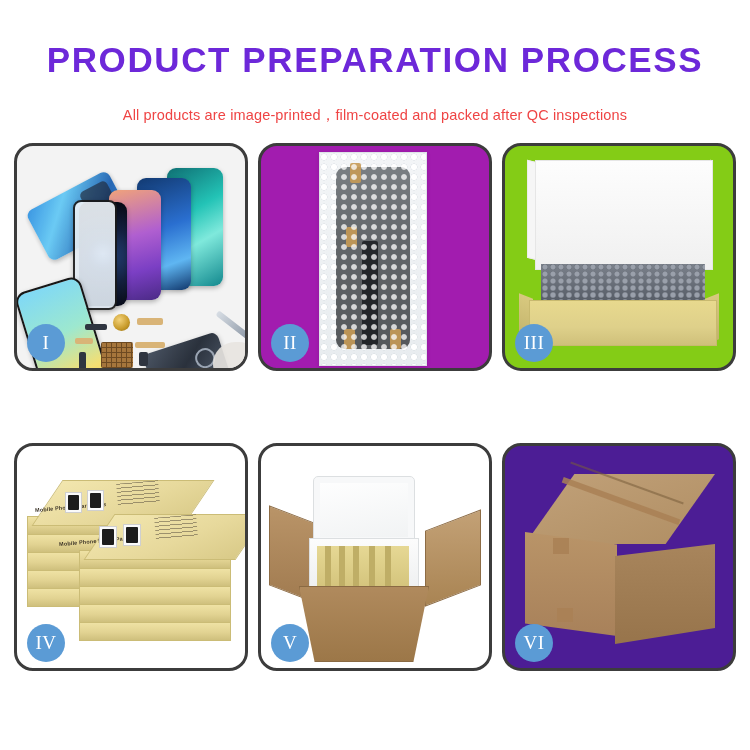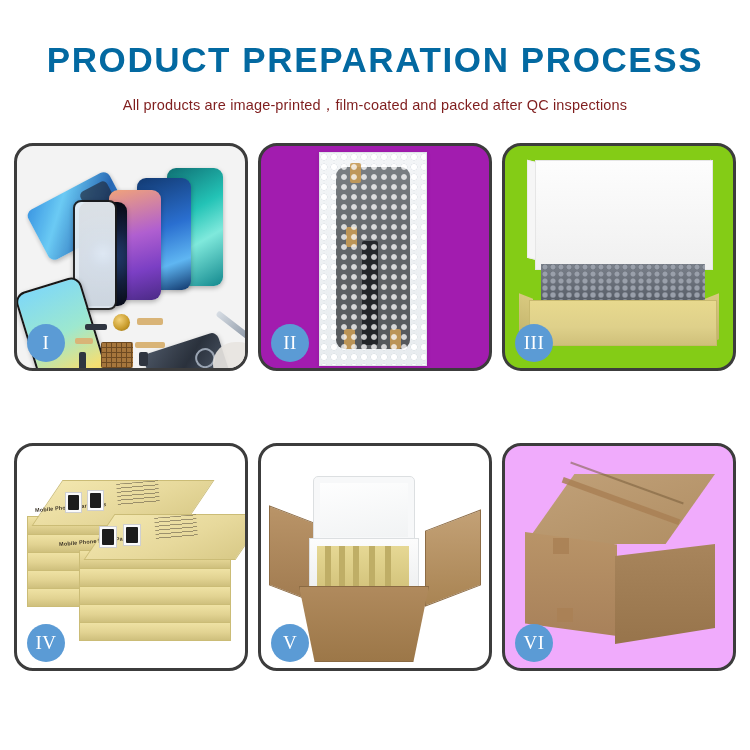--- a/index.html
+++ b/index.html
@@ -16,7 +16,7 @@
   .title {
     margin: 0; padding-top: 42px;
     font-size: 35px; font-weight: 700; letter-spacing: 1.6px;
-    color: #0369a1; line-height: 1.05;
+    color: #6d28d9; line-height: 1.05;
     font-family: "Liberation Sans", sans-serif;
   }
   .subtitle {

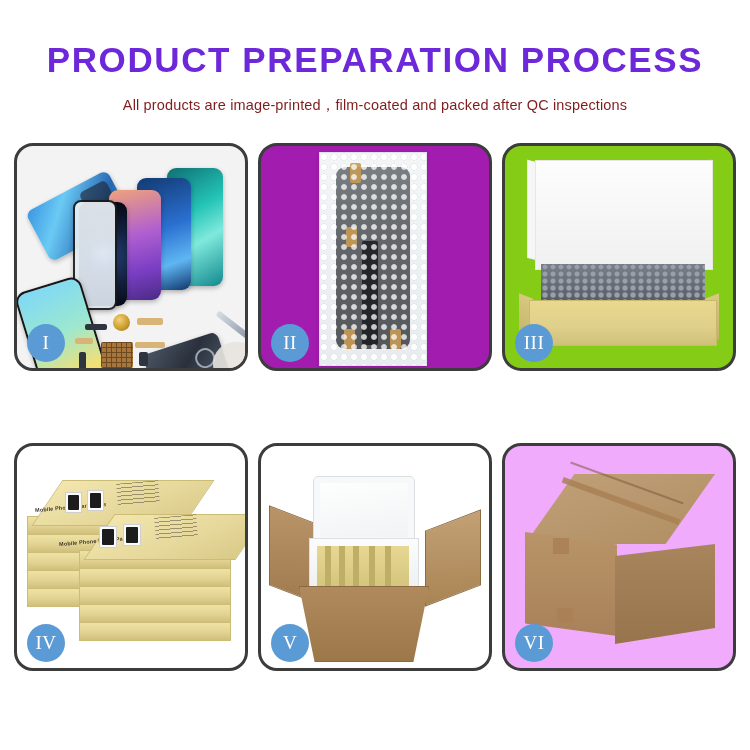--- a/index.html
+++ b/index.html
@@ -20,9 +20,9 @@
     font-family: "Liberation Sans", sans-serif;
   }
   .subtitle {
-    margin: 6px; padding-top: 11px;
+    margin: 16px; padding-top: 11px;
     font-size: 14.5px; font-weight: 400; letter-spacing: .15px;
-    color: #7f1d1d;
+    color: #ef4444;
     font-family: "Liberation Sans", sans-serif;
   }
 

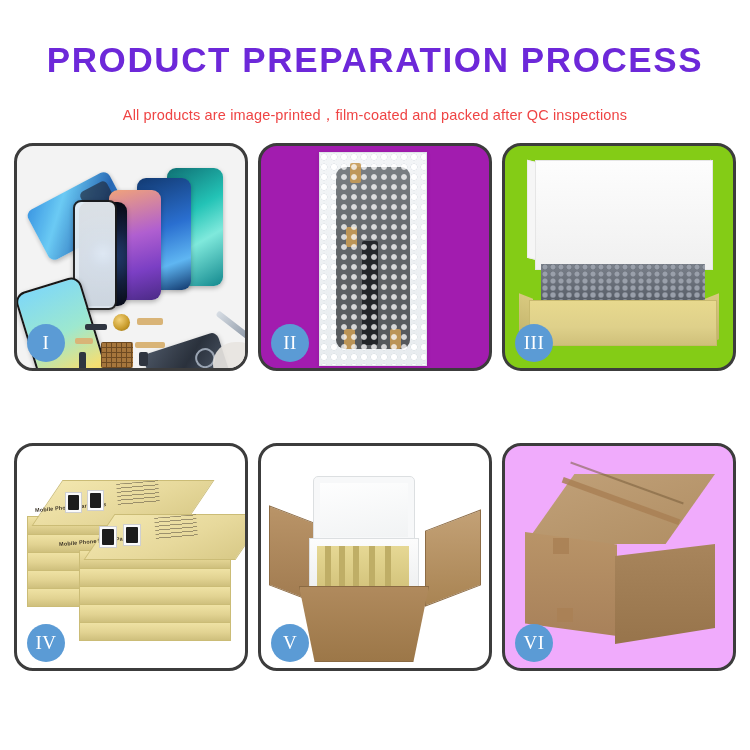--- a/index.html
+++ b/index.html
@@ -203,7 +203,7 @@
   .c5-inner .slat { position:absolute; top:0; width:6px; height:42px; background:#bfae66; }
 
   
-  .p6 { background:#f0abfc; }
+  .p6 { background:#4c1d95; }
   .c6-top { position:absolute; left: 20px; top: 28px; width: 190px; height: 70px;
     background: linear-gradient(160deg,#c1a179 0%, #b08e63 100%);
     clip-path: polygon(26% 0, 100% 0, 74% 100%, 0 100%); }

